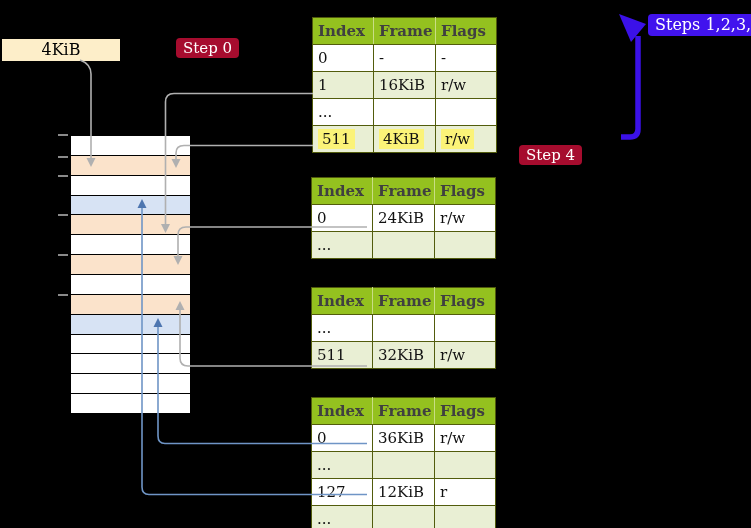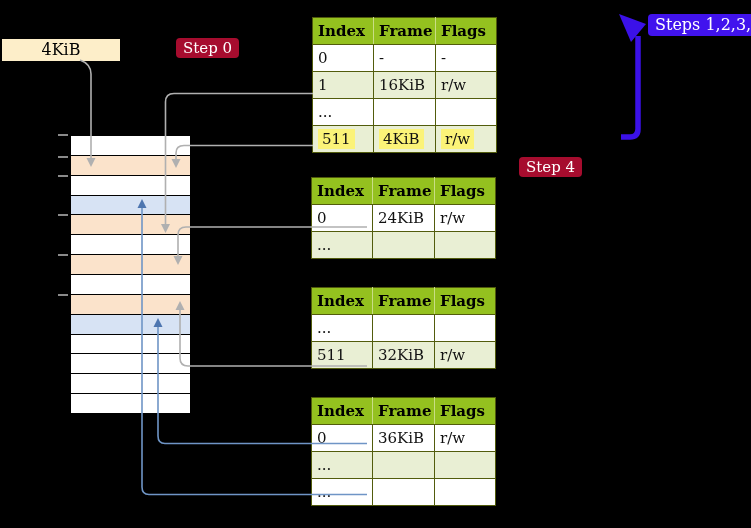--- a/index.html
+++ b/index.html
@@ -29,7 +29,7 @@
     border:1.5px solid #4f590c;background:#fff;
   }
   table.ptable th{
-    width:55px;height:26px;background:#94c11f;color:#000000;font-weight:bold;
+    width:55px;height:26px;background:#94c11f;color:#404040;font-weight:bold;
     font-size:15px;text-align:left;padding:0 0 0 5px;
     border-right:1px solid #c9dd85;border-bottom:1px solid #525c0c;
   }

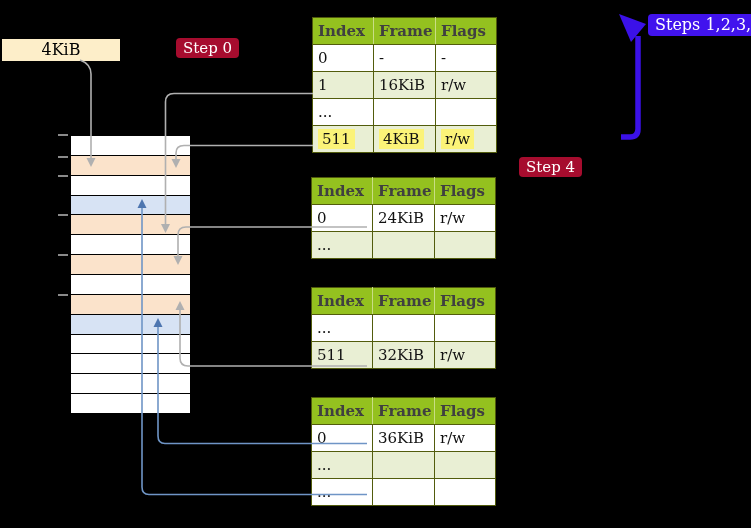--- a/index.html
+++ b/index.html
@@ -87,7 +87,7 @@
 
   <div class="badge badge-red" style="left:176px;top:38px">Step 0</div>
   <div class="badge badge-blue" style="left:648px;top:14px">Steps 1,2,3,4</div>
-  <div class="badge badge-red" style="left:519px;top:157px">Step 4</div>
+  <div class="badge badge-red" style="left:519px;top:145px">Step 4</div>
 
   <table class="ptable" style="left:312px;top:17px">
     <colgroup>

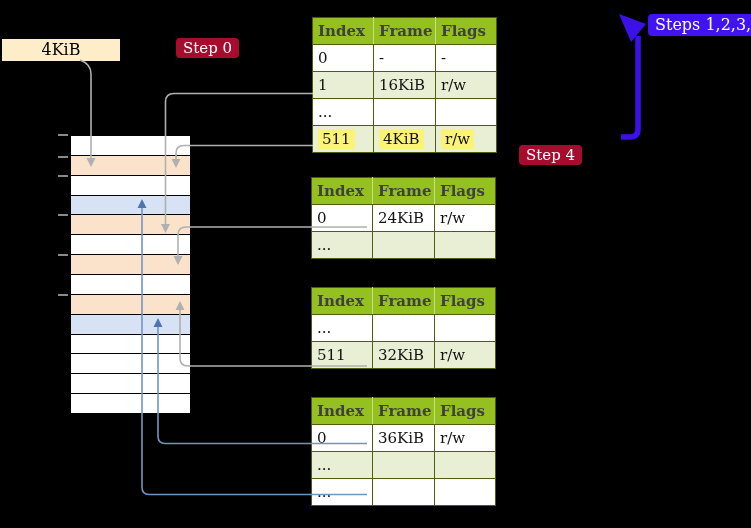--- a/index.html
+++ b/index.html
@@ -205,6 +205,11 @@
         <td></td>
       </tr>
       <tr>
+        <td>127</td>
+        <td>12KiB</td>
+        <td>r</td>
+      </tr>
+      <tr>
         <td>...</td>
         <td></td>
         <td></td>

